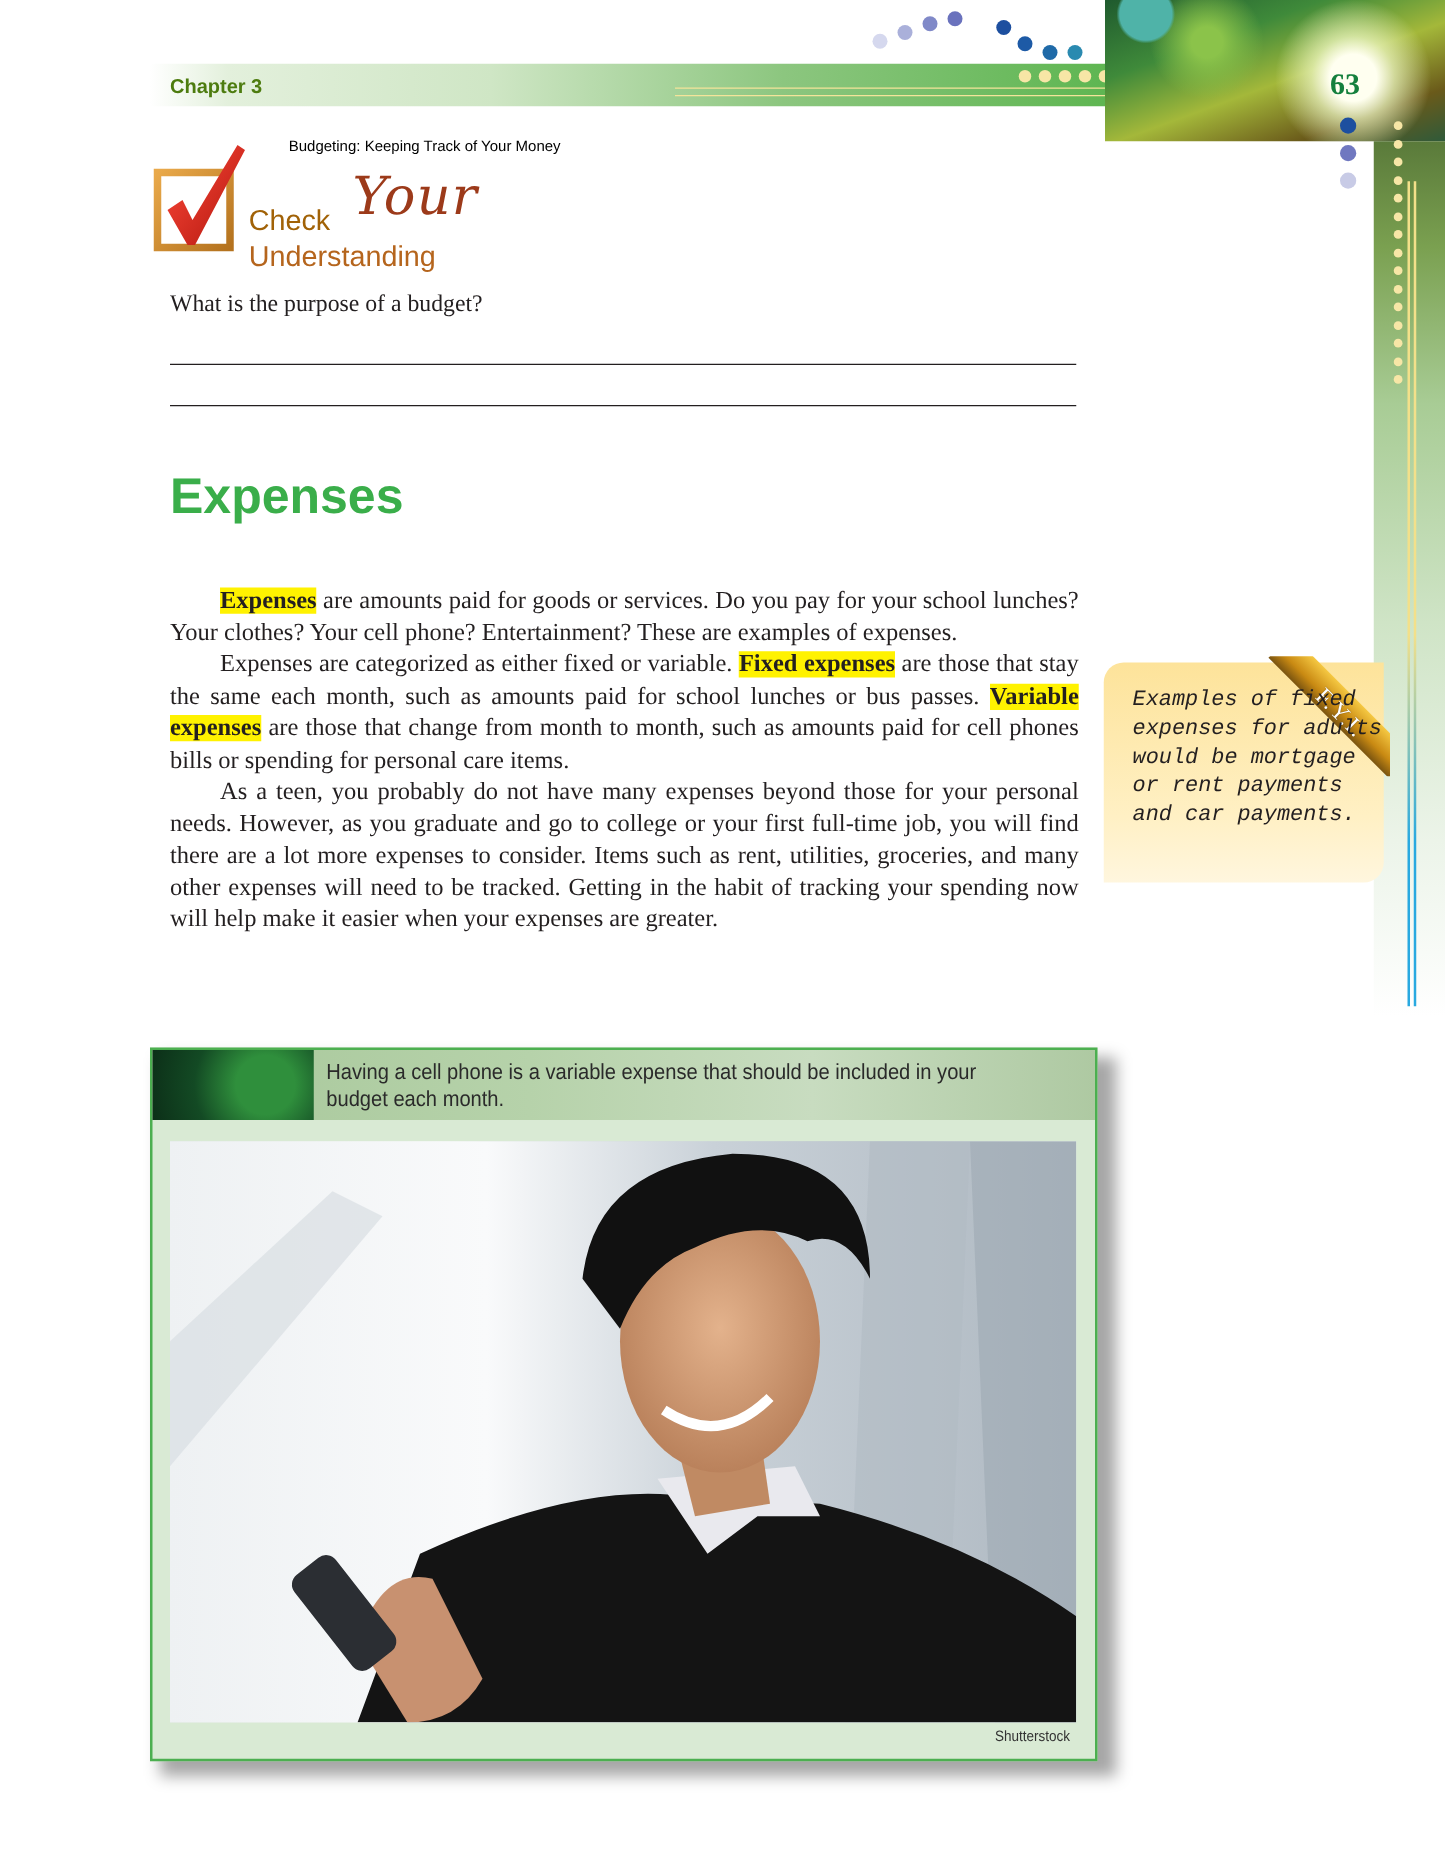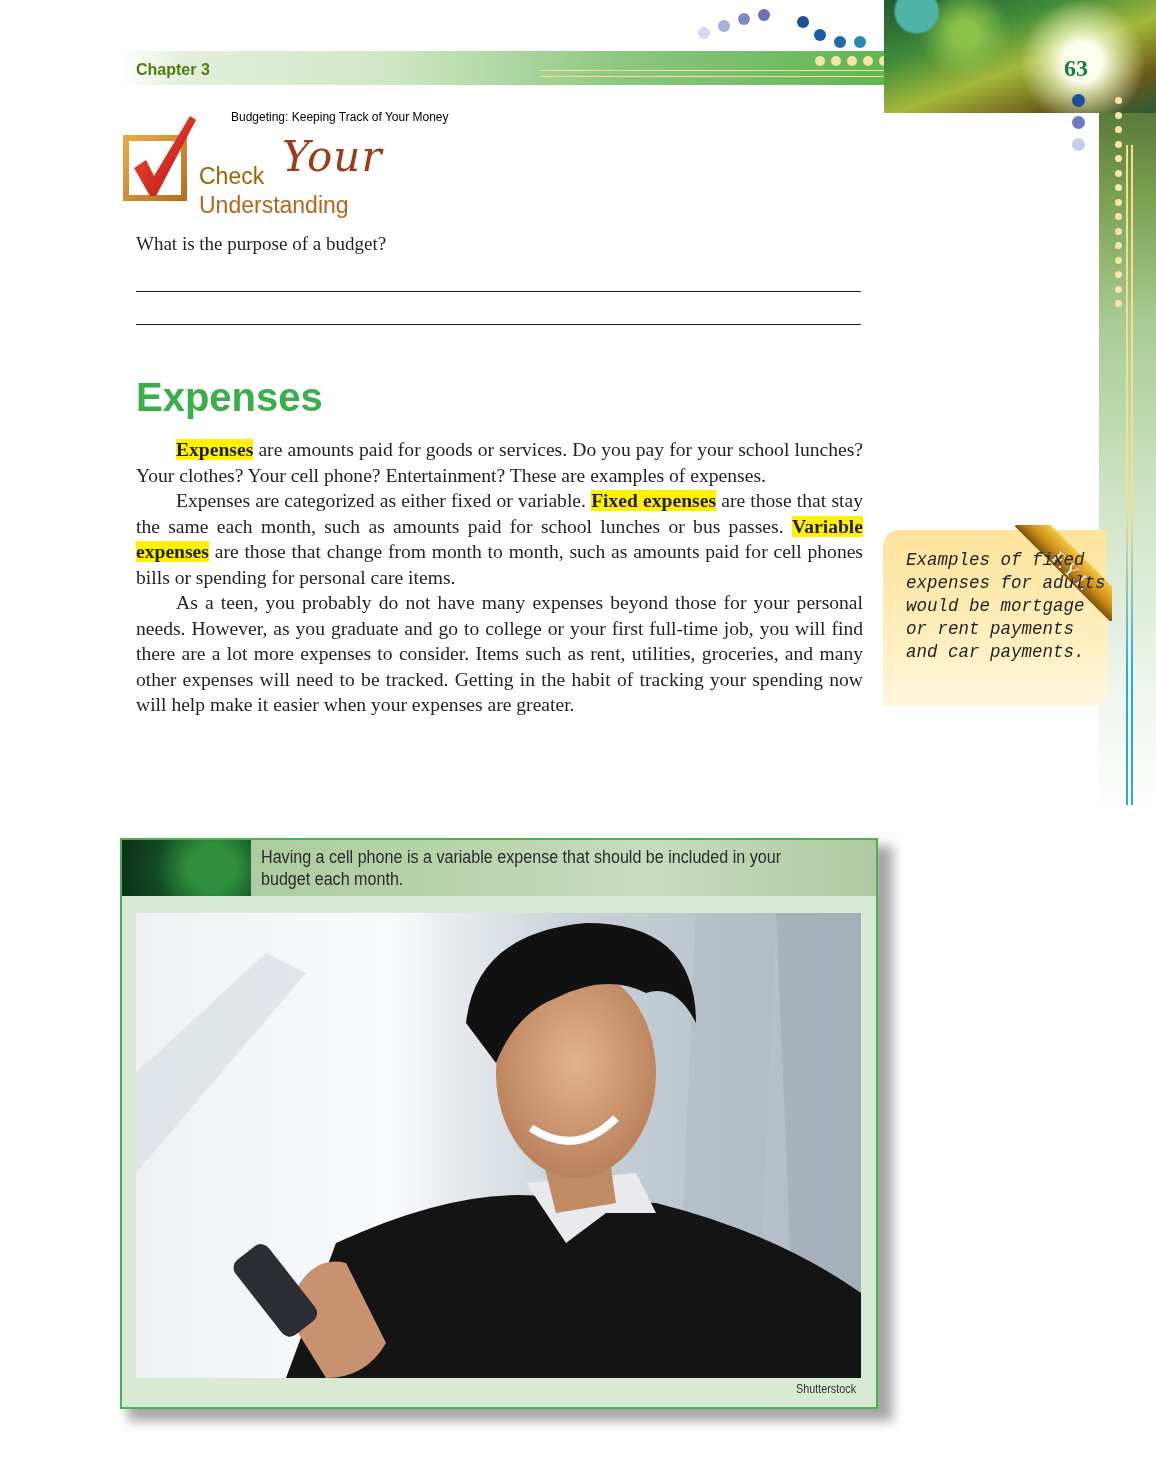--- a/index.html
+++ b/index.html
@@ -38,7 +38,7 @@
 
   
   .section-heading { left:136px; top:375px; font-family:"Liberation Sans",sans-serif; font-weight:bold; font-size:40px; color:#3aae4a; }
-  .body-text { left:136px; top:437px; width:727px; font-size:19.6px; line-height:25.5px; }
+  .body-text { left:136px; top:468px; width:727px; font-size:19.6px; line-height:25.5px; }
   .body-text p { margin:0; text-indent:40px; text-align:justify; text-align-last:left; }
   .hl { background:#fff200; font-weight:bold; }
 

